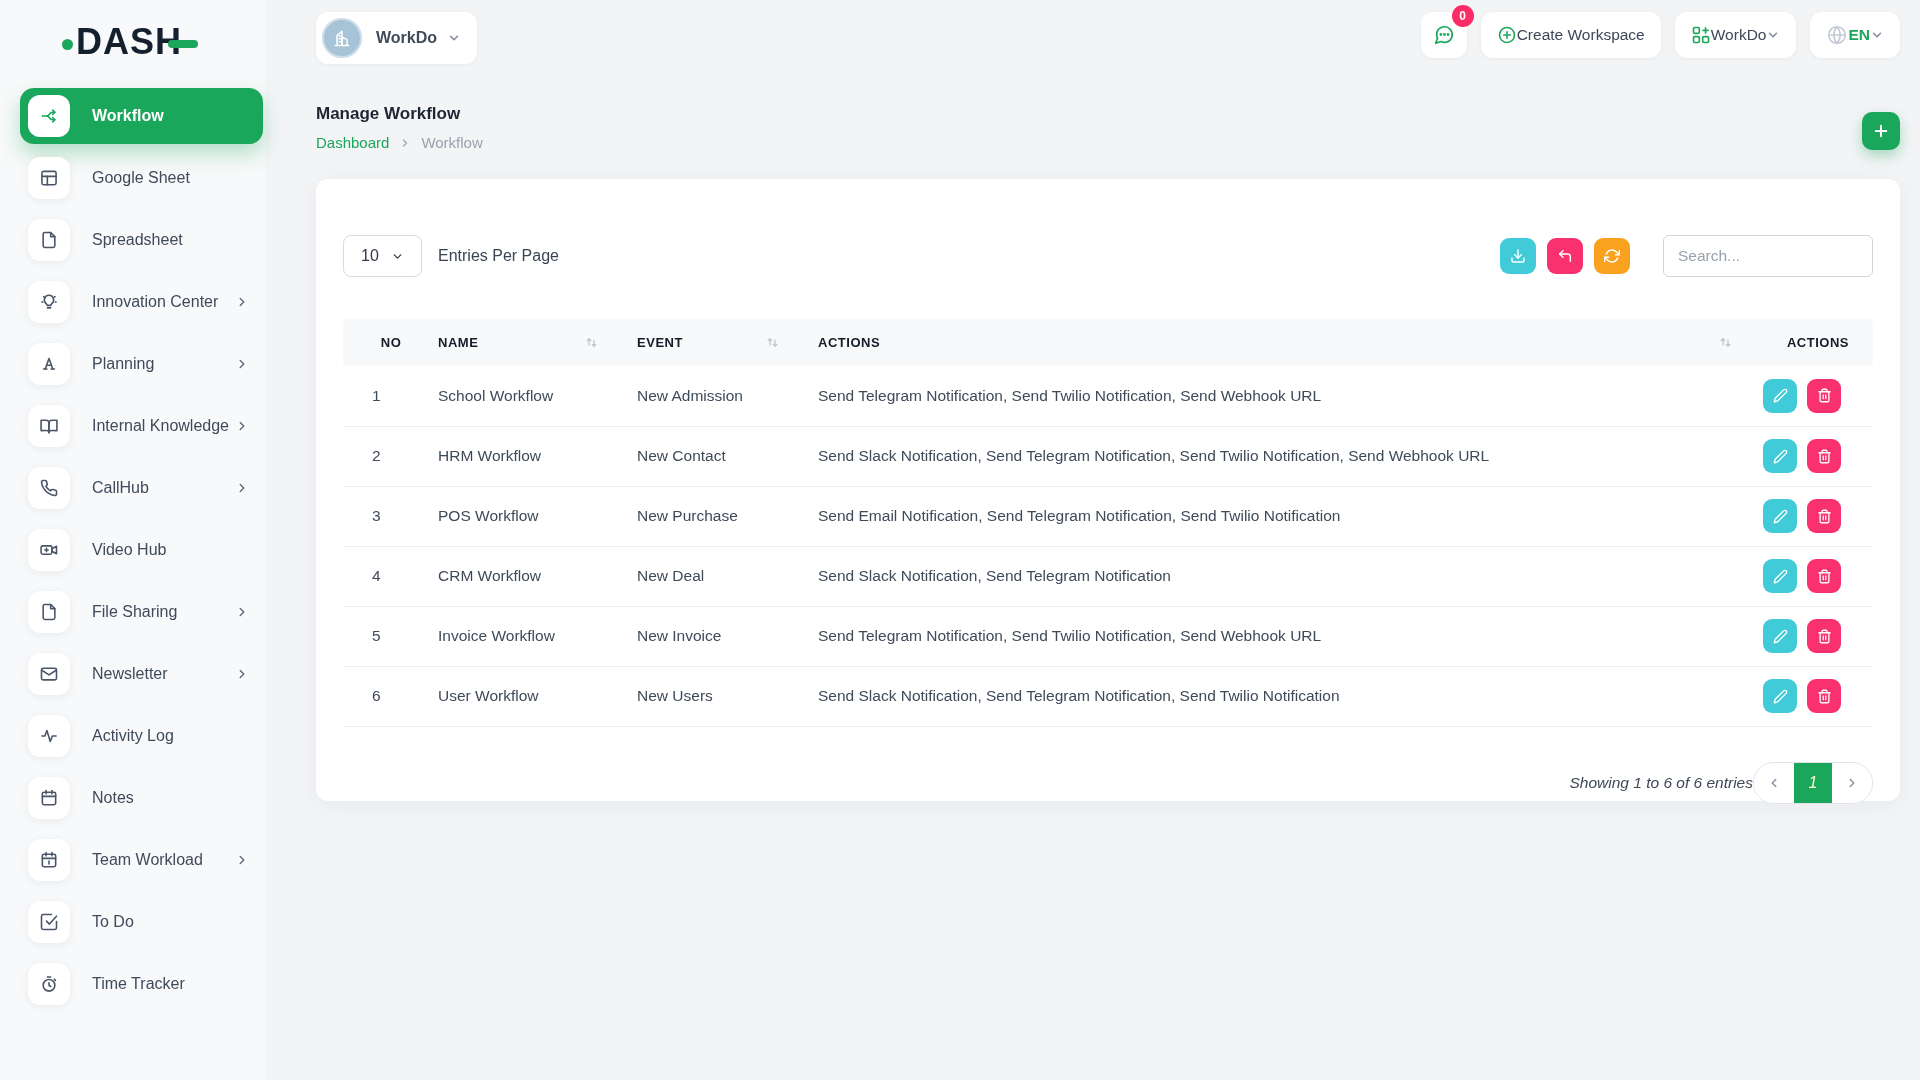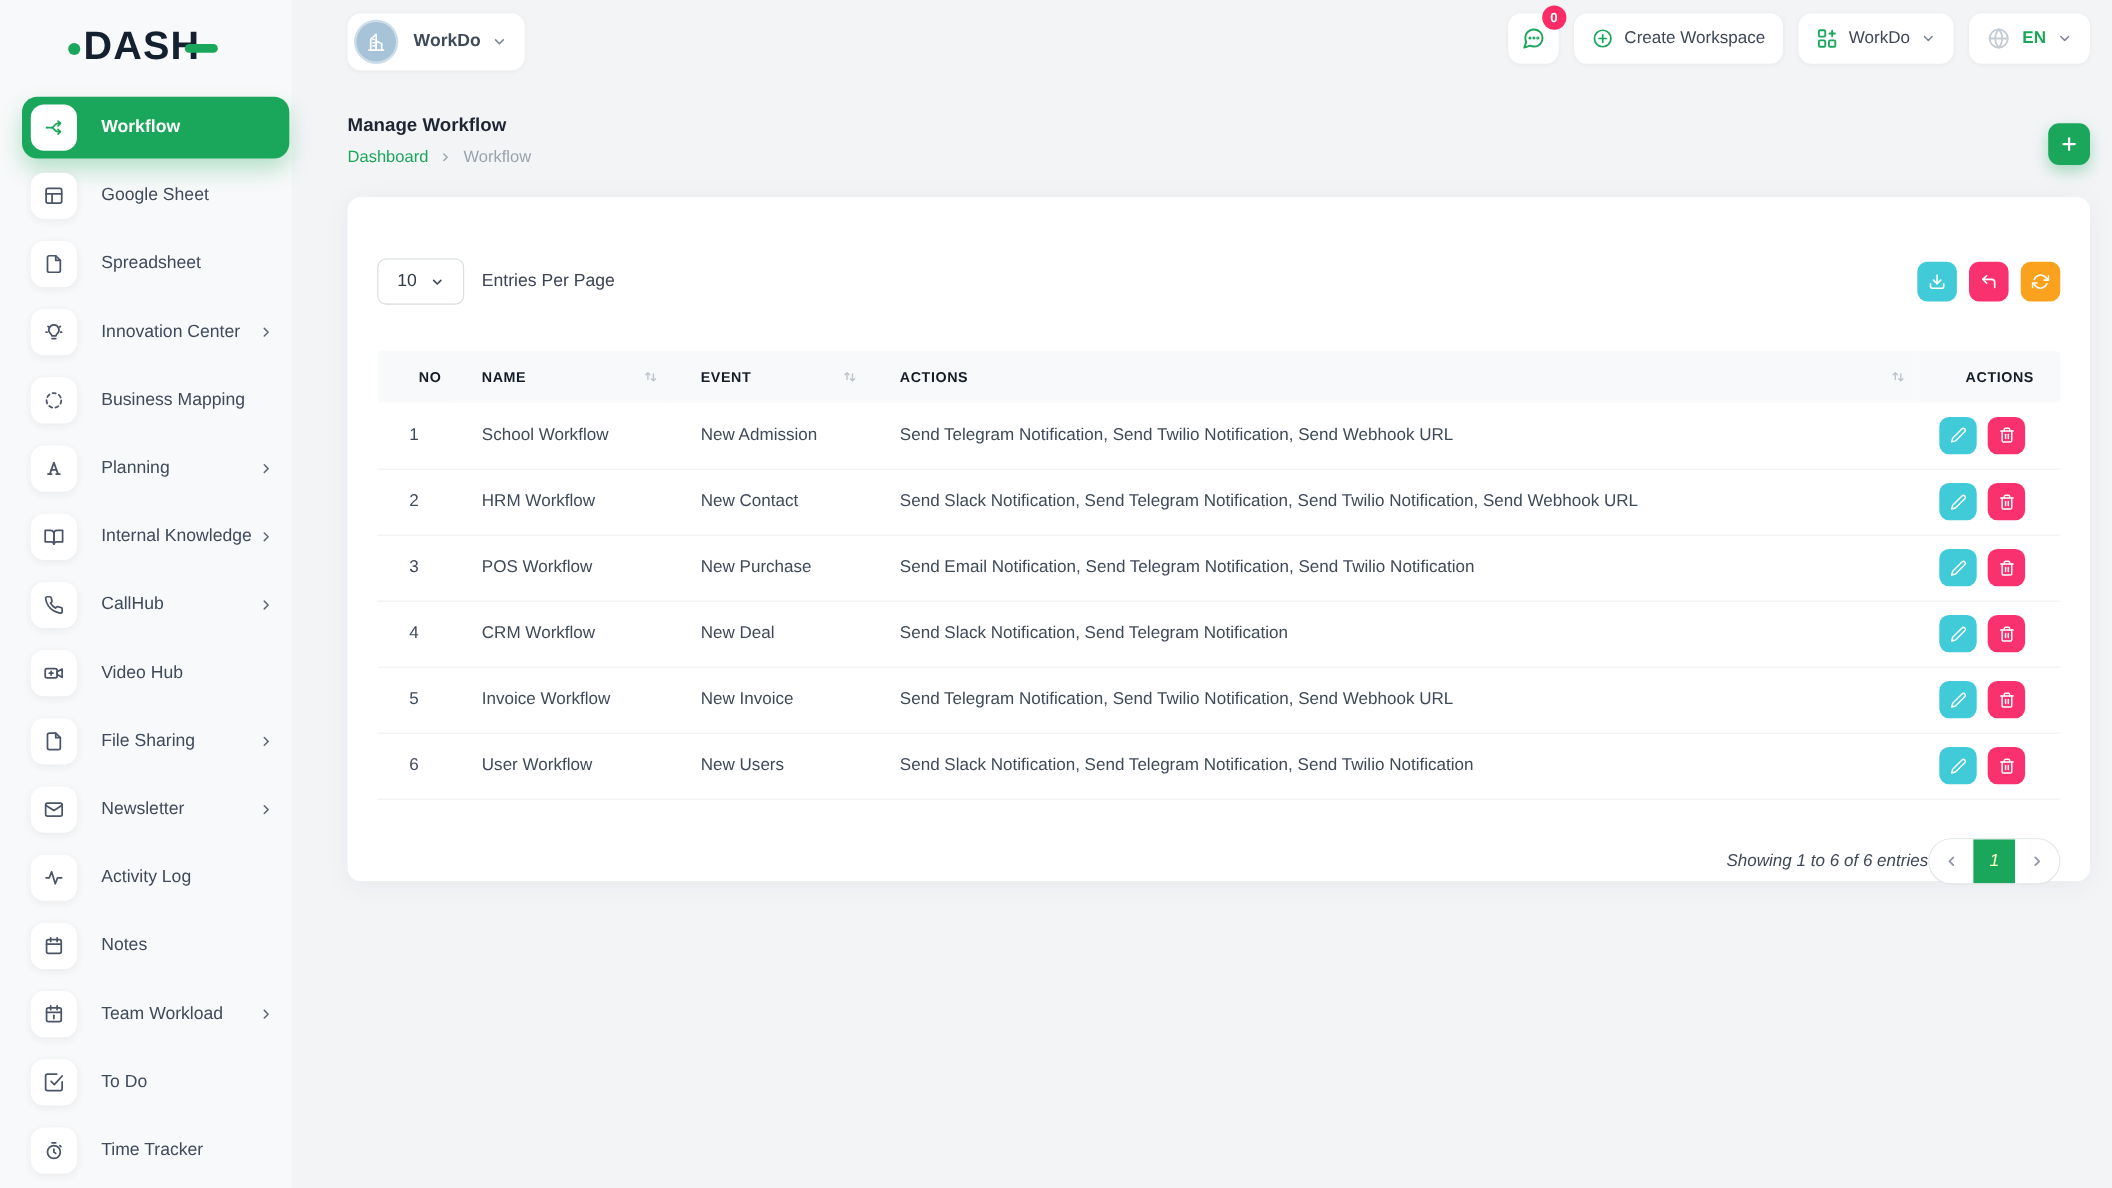--- a/index.html
+++ b/index.html
@@ -42,7 +42,7 @@
   .icon-btn-msg { position:relative; width:46px; height:46px; background:#fff; border-radius:12px; box-shadow:0 1px 4px rgba(20,30,45,.05); display:flex; align-items:center; justify-content:center; color:var(--green); cursor:pointer; }
   .icon-btn-msg svg { width:22px; height:22px; }
   .badge { position:absolute; top:-7px; right:-7px; min-width:22px; height:22px; border-radius:11px; background:var(--badge); color:#fff; font-size:12px; font-weight:700; display:flex; align-items:center; justify-content:center; padding:0 6px; }
-  .top-pill { height:46px; background:#fff; border-radius:12px; box-shadow:0 1px 4px rgba(20,30,45,.05); display:flex; align-items:center; gap:10px; padding:0 16px; font-size:15.5px; font-weight:500; color:#3d4757; cursor:pointer; }
+  .top-pill { height:46px; background:#fff; border-radius:12px; box-shadow:0 1px 4px rgba(20,30,45,.05); display:flex; align-items:center; padding:0 16px; font-size:15.5px; font-weight:500; color:#3d4757; cursor:pointer; }
   .top-pill .g-icon { color:var(--green); } .top-pill .g-icon svg { width:20px; height:20px; }
   .top-pill .globe { color:#c4cbd3; } .top-pill .globe svg { width:22px; height:22px; }
   .lang { color:var(--green); font-weight:600; }

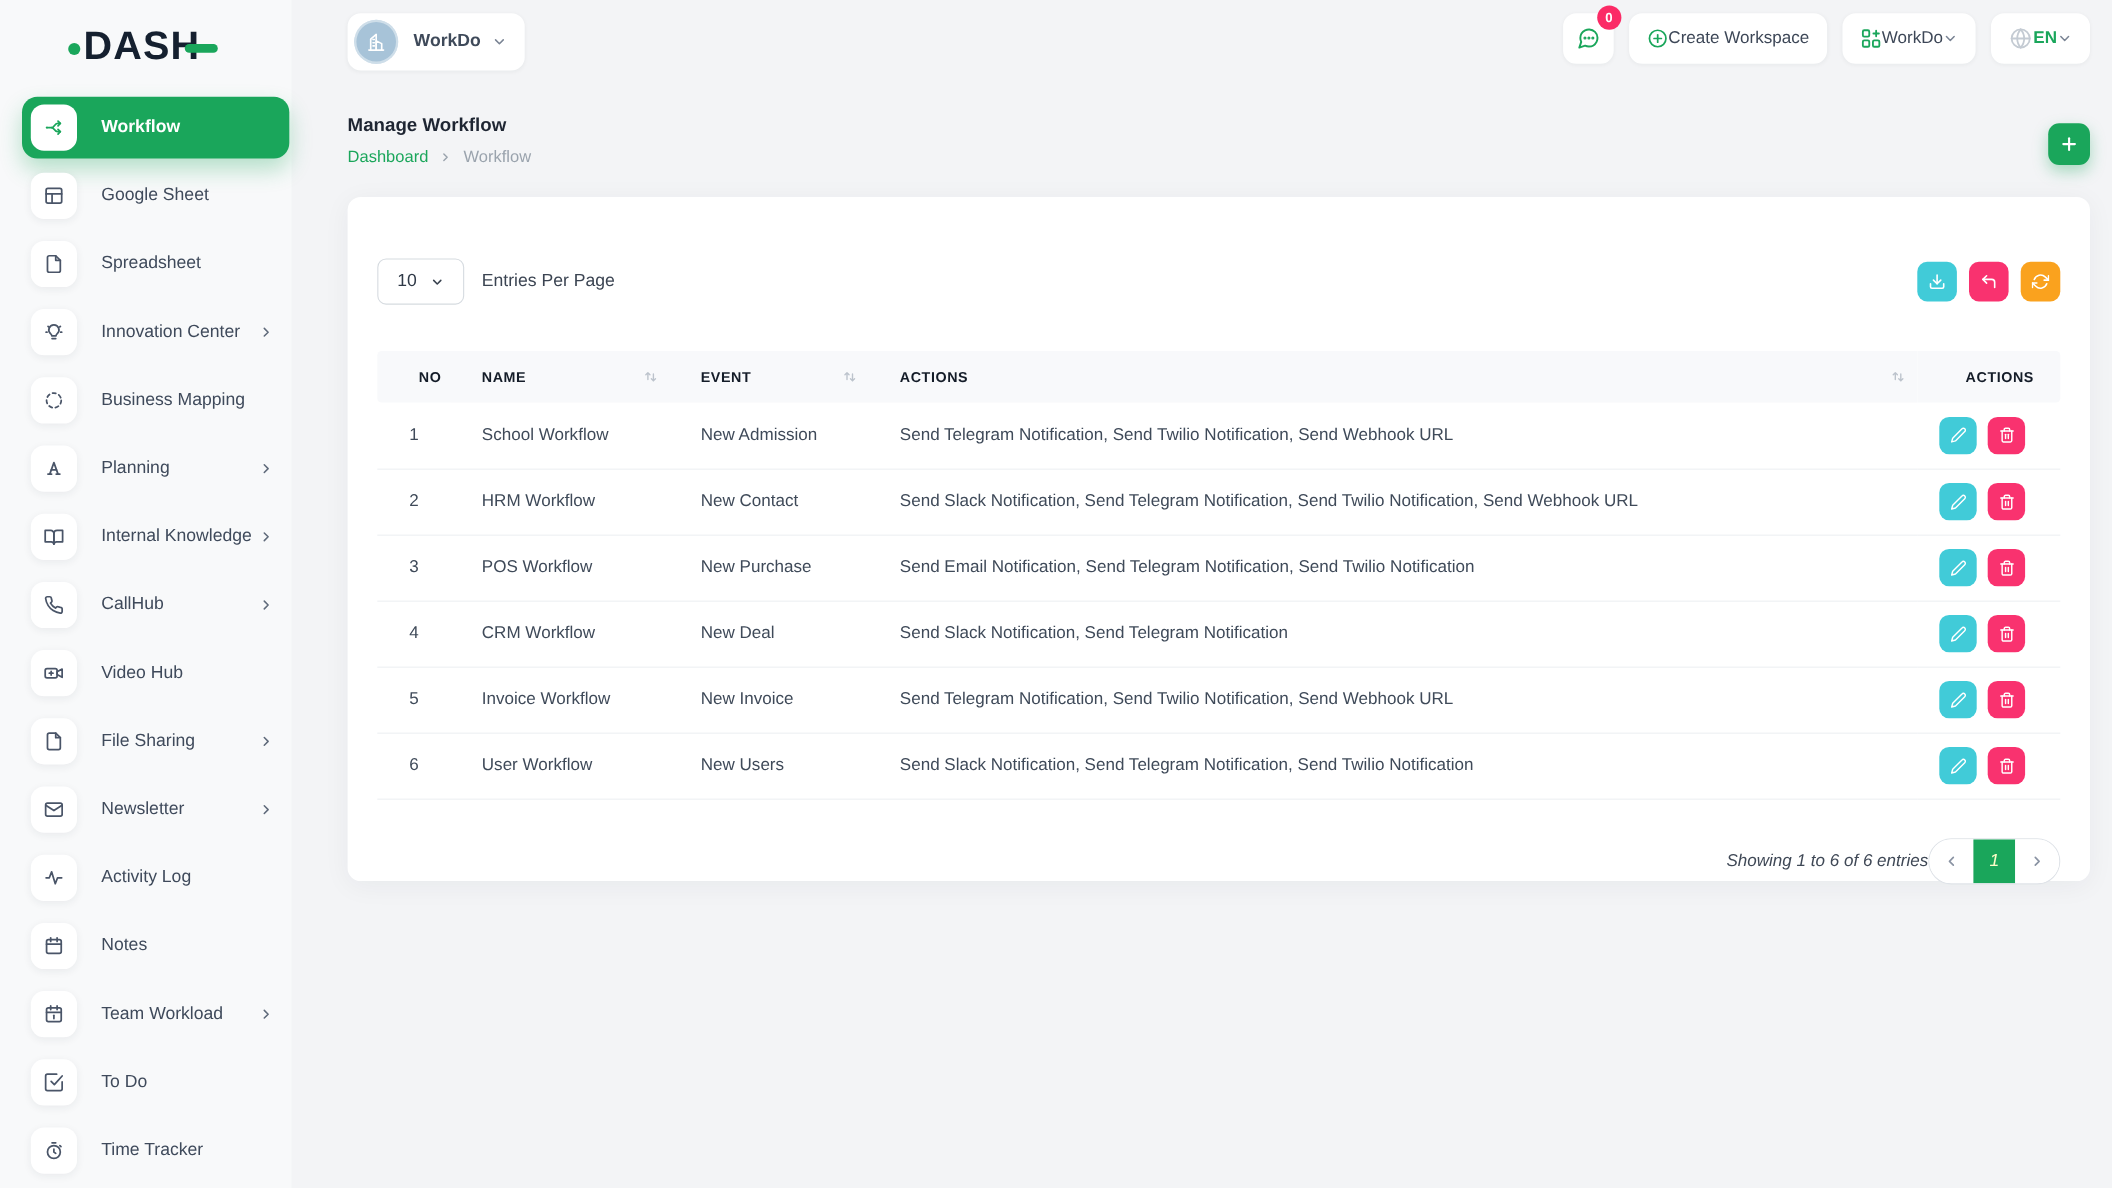--- a/index.html
+++ b/index.html
@@ -449,6 +449,7 @@
               <path d="M3.51 9a9 9 0 0 1 14.85-3.36L23 10M1 14l4.64 4.36A9 9 0 0 0 20.49 15"></path>
             </svg>
         </button>
+        <input class="search-input" type="text" placeholder="Search..." style="">
       </div>
     </div>
 

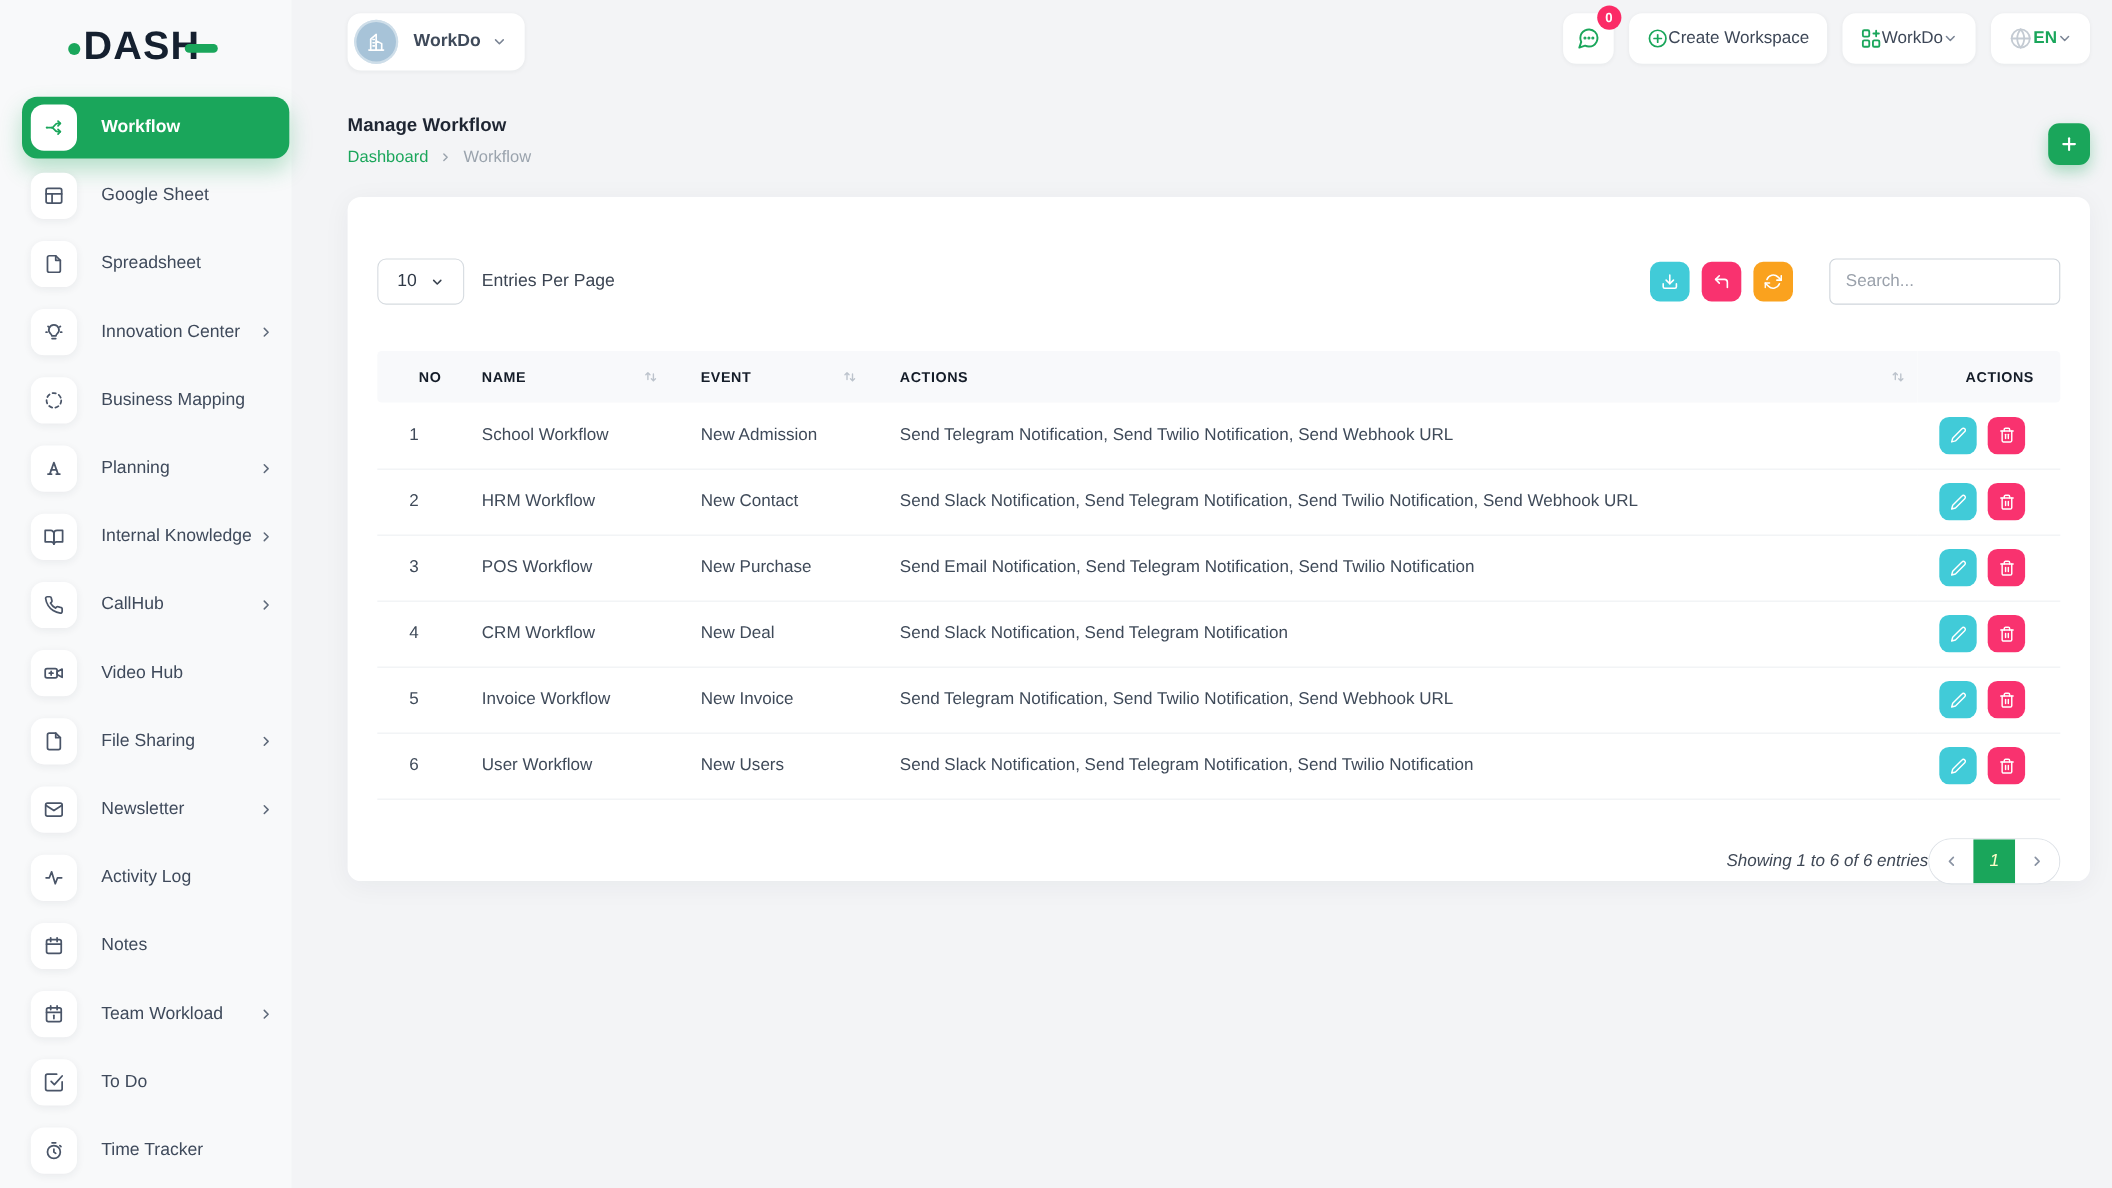--- a/index.html
+++ b/index.html
@@ -157,14 +157,6 @@
         </span>
       </div>
 
-  <div class="nav-item">
-    <span class="nav-icon">
-          <svg viewBox="0 0 24 24" fill="none" stroke="currentColor" stroke-width="1.9" stroke-linecap="round" stroke-linejoin="round">
-            <circle cx="12" cy="12" r="8" stroke-dasharray="3.6 3.6"></circle>
-          </svg>
-        </span>
-    <span class="nav-label">Business Mapping</span>
-  </div>
 
   <div class="nav-item">
     <span class="nav-icon">

